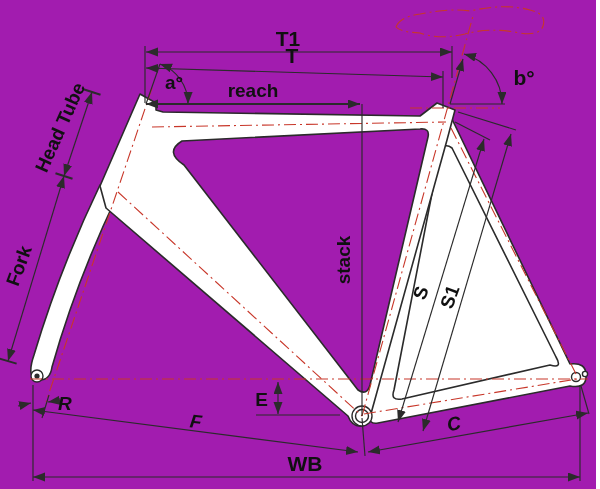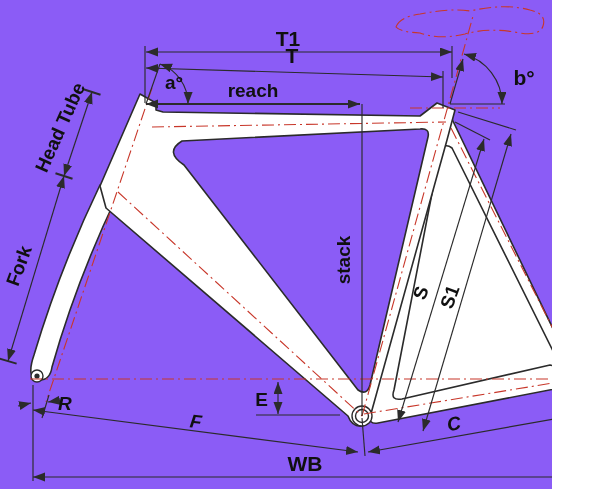--- a/index.html
+++ b/index.html
@@ -3,7 +3,7 @@
 <meta charset="utf-8">
 <style>
   html,body{margin:0;padding:0;background:#ffffff;}
-  #stage{position:relative;width:552px;height:489px;background:#8b5cf6;overflow:hidden;
+  #stage{position:relative;width:596px;height:489px;background:#a21caf;overflow:hidden;
          font-family:"Liberation Sans", sans-serif;}
   svg{display:block;}
   .frame{fill:#ffffff;stroke:#2b2b2b;stroke-width:1.6;stroke-linejoin:round;}

